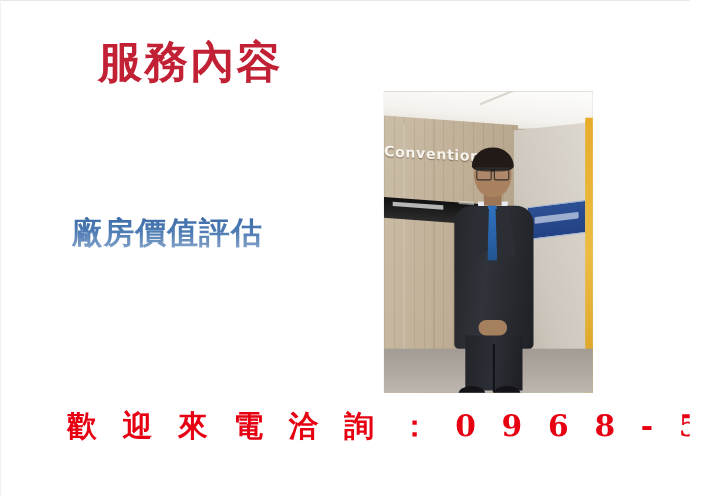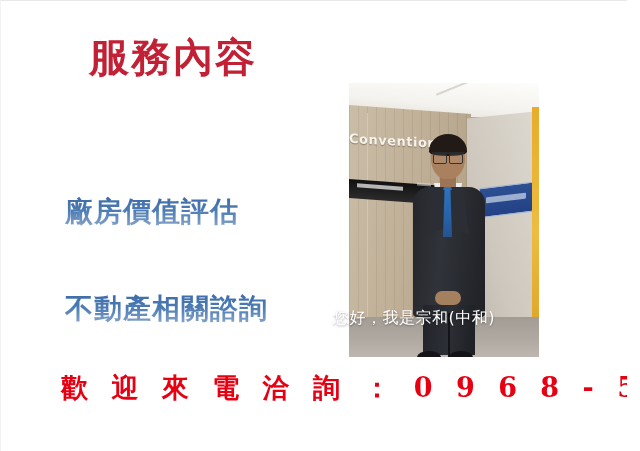--- a/index.html
+++ b/index.html
@@ -292,7 +292,6 @@
 
   <div class="bullet bullet-2">廠房價值評估</div>
 
-  <div class="bullet bullet-3">不動產相關諮詢</div>
 
   <div class="phone-line">歡 迎 來 電 洽 詢 ： 0 9 6 8 - 5 1 9 - 8 8 8</div>
 

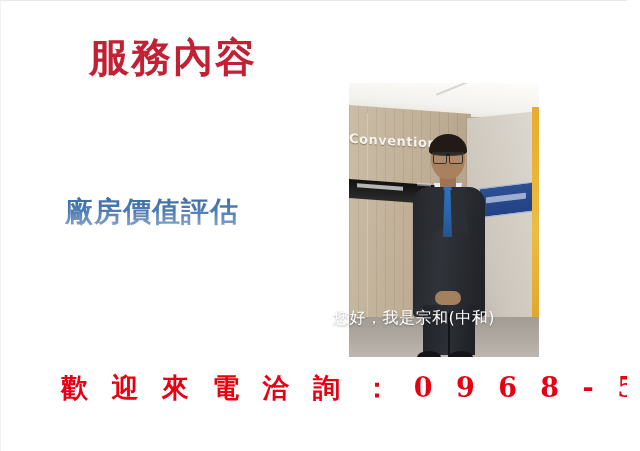--- a/index.html
+++ b/index.html
@@ -339,7 +339,6 @@
     </div>
   </div>
 
-  <div class="photo-caption">您好，我是宗和(中和)</div>
 
 </div>
 

